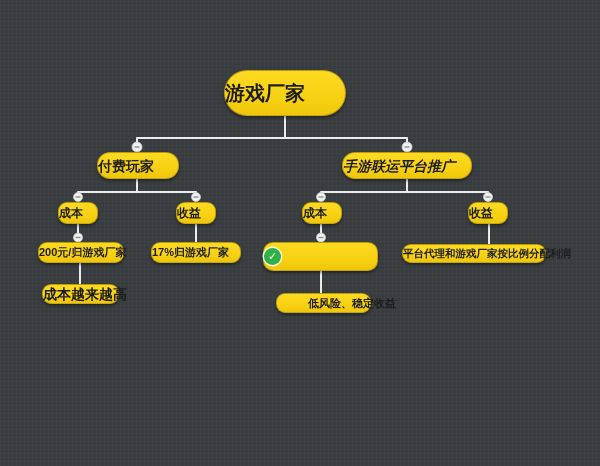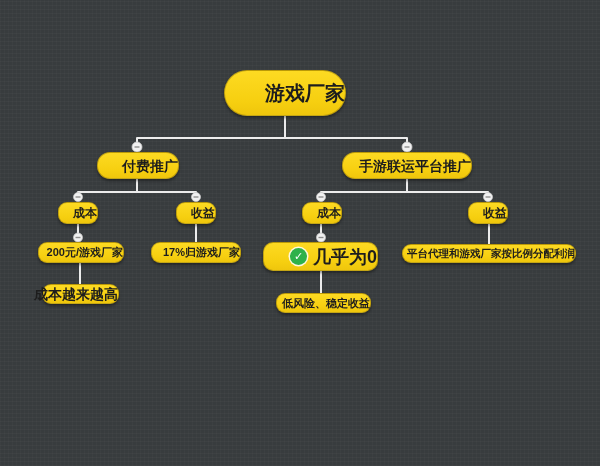--- a/index.html
+++ b/index.html
@@ -16,7 +16,7 @@
   }
   #links{position:absolute;left:0;top:0;}
   .node{
-    position:absolute;display:flex;align-items:center;justify-content:flex-end;
+    position:absolute;display:flex;align-items:center;justify-content:flex-start;
     background:linear-gradient(180deg,#fdda22 0%,#f6cf10 70%,#efc60c 100%);
     color:#1d1d1d;font-weight:bold;white-space:nowrap;box-sizing:border-box;
     border:1px solid rgba(90,70,0,0.35);

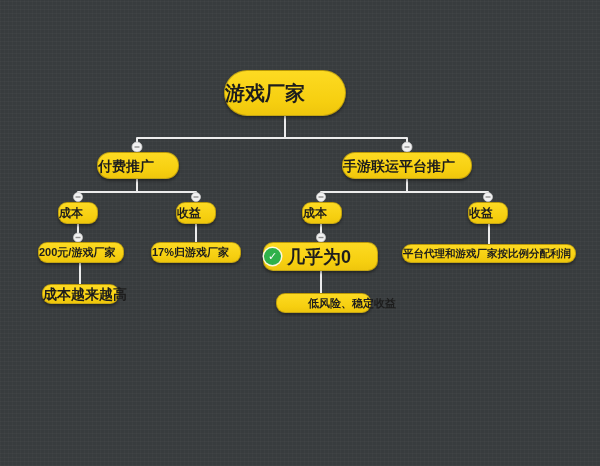--- a/index.html
+++ b/index.html
@@ -75,7 +75,7 @@
         <span>游戏厂家</span>
       </div>
       <div class="node" style="left: 97px; top: 152px; width: 82px; height: 27px; font-size: 14px; border-radius: 13px;">
-        <span>付费推广</span>
+        <span>付费玩家</span>
       </div>
       <div class="node" style="left: 342px; top: 152px; width: 130px; height: 27px; font-size: 14px; border-radius: 13px;">
         <span>手游联运平台推广</span>

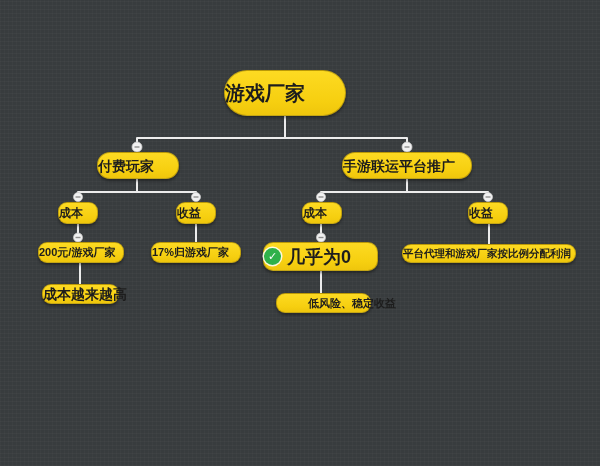--- a/index.html
+++ b/index.html
@@ -77,7 +77,7 @@
       <div class="node" style="left: 97px; top: 152px; width: 82px; height: 27px; font-size: 14px; border-radius: 13px;">
         <span>付费玩家</span>
       </div>
-      <div class="node" style="left: 342px; top: 152px; width: 130px; height: 27px; font-size: 14px; border-radius: 13px;">
+      <div class="node" style="left: 342px; top: 152px; width: 130px; height: 27px; font-size: 14px; border-radius: 13px; font-style: italic;">
         <span>手游联运平台推广</span>
       </div>
       <div class="node" style="left: 58px; top: 202px; width: 40px; height: 22px; font-size: 12px; border-radius: 9px;">

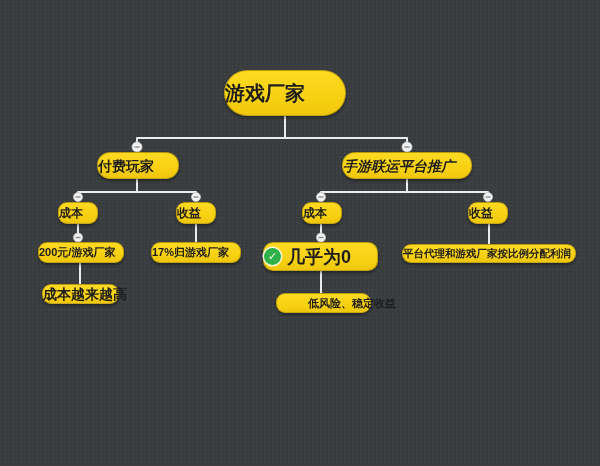--- a/index.html
+++ b/index.html
@@ -93,7 +93,7 @@
         <span>收益</span>
       </div>
       <div class="node" style="left: 38px; top: 242px; width: 86px; height: 21px; font-size: 11px; border-radius: 9px;">
-        <span>200元/游戏厂家</span>
+        <span>200元/归游戏厂家</span>
       </div>
       <div class="node" style="left: 151px; top: 242px; width: 90px; height: 21px; font-size: 11px; border-radius: 9px;">
         <span>17%归游戏厂家</span>

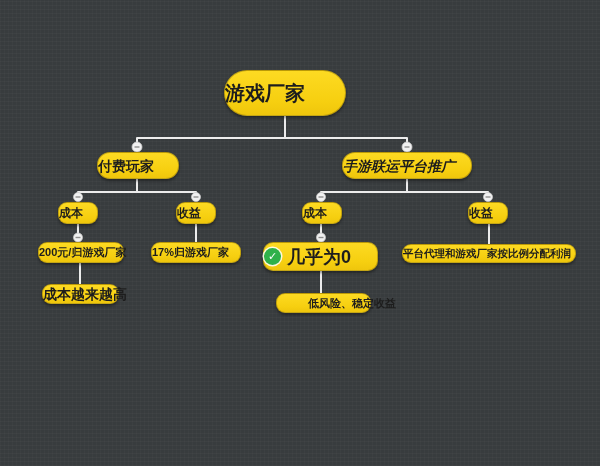--- a/index.html
+++ b/index.html
@@ -100,7 +100,6 @@
       </div>
       <div class="node" style="left: 263px; top: 242px; width: 115px; height: 29px; font-size: 18px; border-radius: 10px;">
         <span class="check">✓</span>
-        <span>几乎为0</span>
       </div>
       <div class="node" style="left: 402px; top: 244px; width: 174px; height: 19px; font-size: 10.5px; border-radius: 9px;">
         <span>平台代理和游戏厂家按比例分配利润</span>

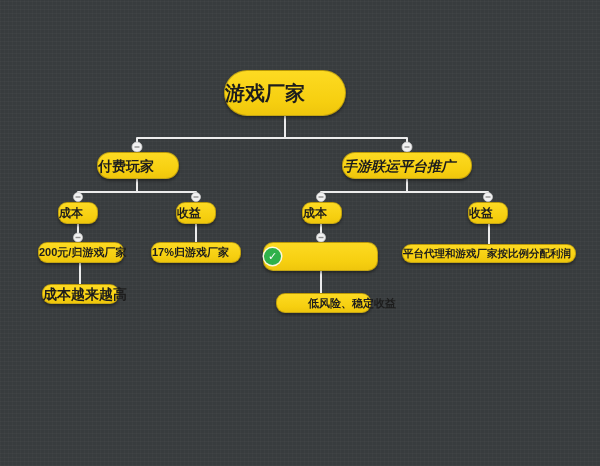--- a/index.html
+++ b/index.html
@@ -101,7 +101,7 @@
       <div class="node" style="left: 263px; top: 242px; width: 115px; height: 29px; font-size: 18px; border-radius: 10px;">
         <span class="check">✓</span>
       </div>
-      <div class="node" style="left: 402px; top: 244px; width: 174px; height: 19px; font-size: 10.5px; border-radius: 9px;">
+      <div class="node" style="left: 402px; top: 244px; width: 144px; height: 19px; font-size: 10.5px; border-radius: 9px;">
         <span>平台代理和游戏厂家按比例分配利润</span>
       </div>
       <div class="node" style="left: 42px; top: 284px; width: 77px; height: 20px; font-size: 14px; border-radius: 9px;">

